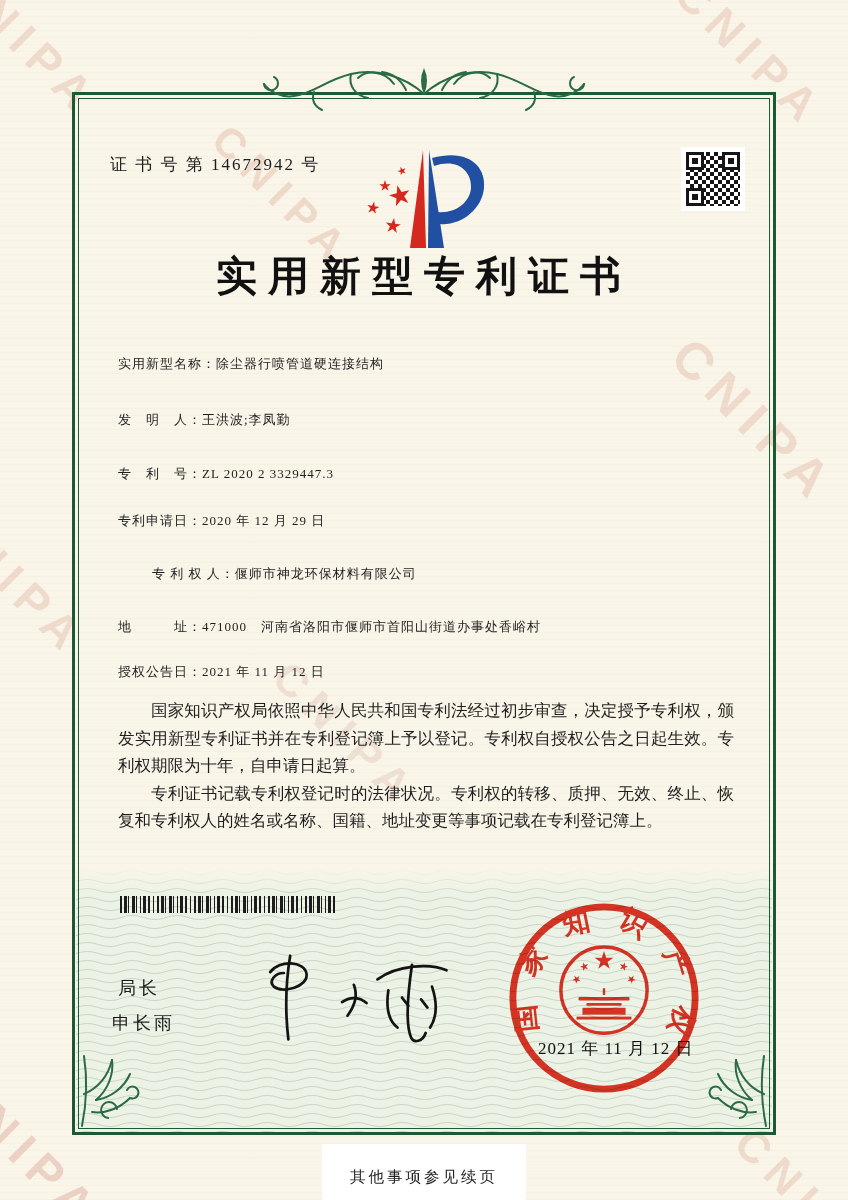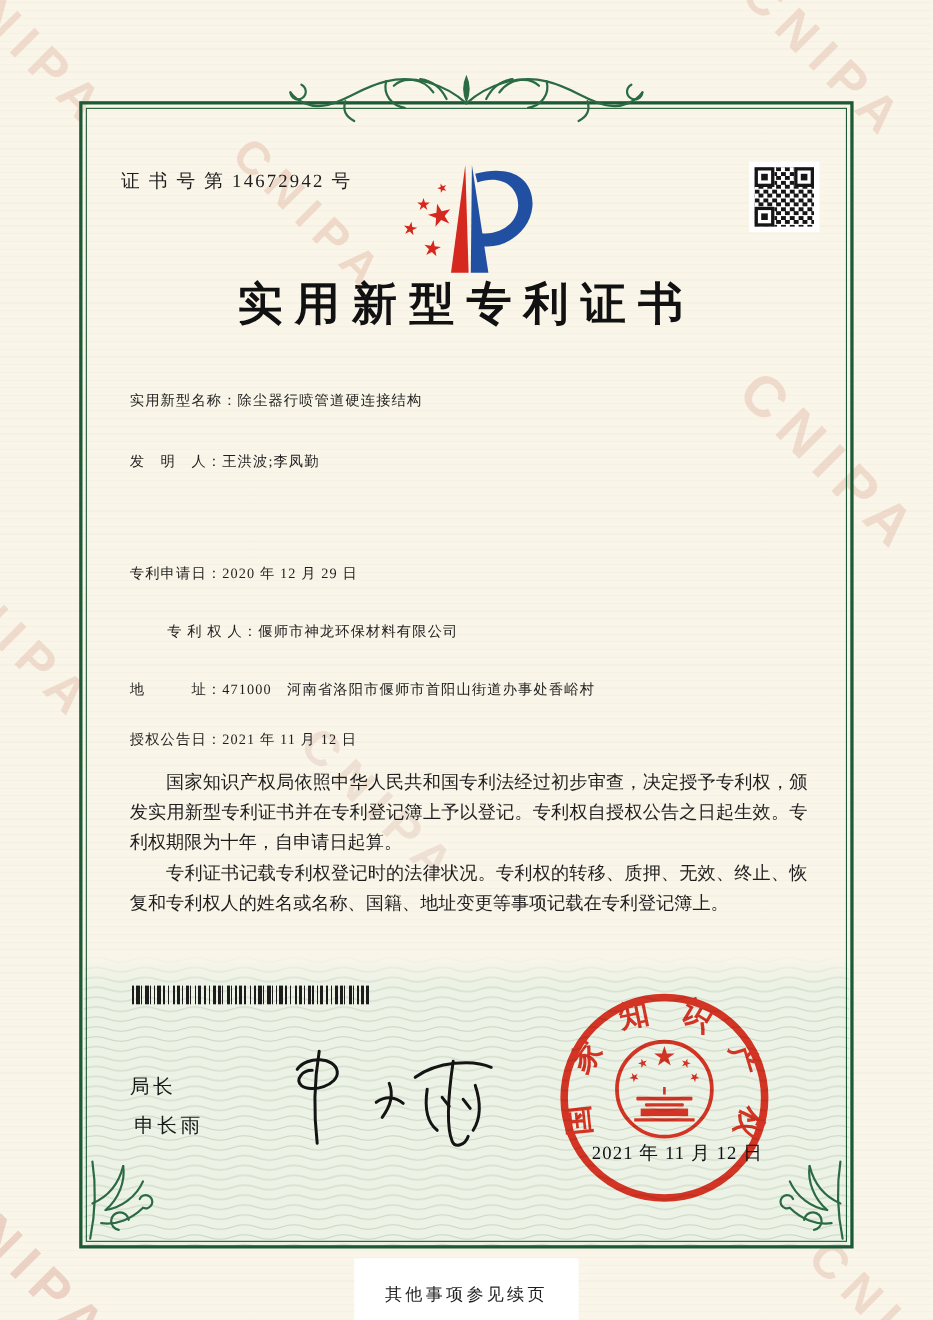--- a/index.html
+++ b/index.html
@@ -183,6 +183,9 @@
   </div>
   <div class="field-row row2">
     <span class="field-label">发　明　人：</span><span class="field-value">王洪波;李凤勤</span>
+  </div>
+  <div class="field-row row3">
+    <span class="field-label">专　利　号：</span><span class="field-value">ZL 2020 2 3329447.3</span>
   </div>
   <div class="field-row row4">
     <span class="field-label">专利申请日：</span><span class="field-value">2020 年 12 月 29 日</span>

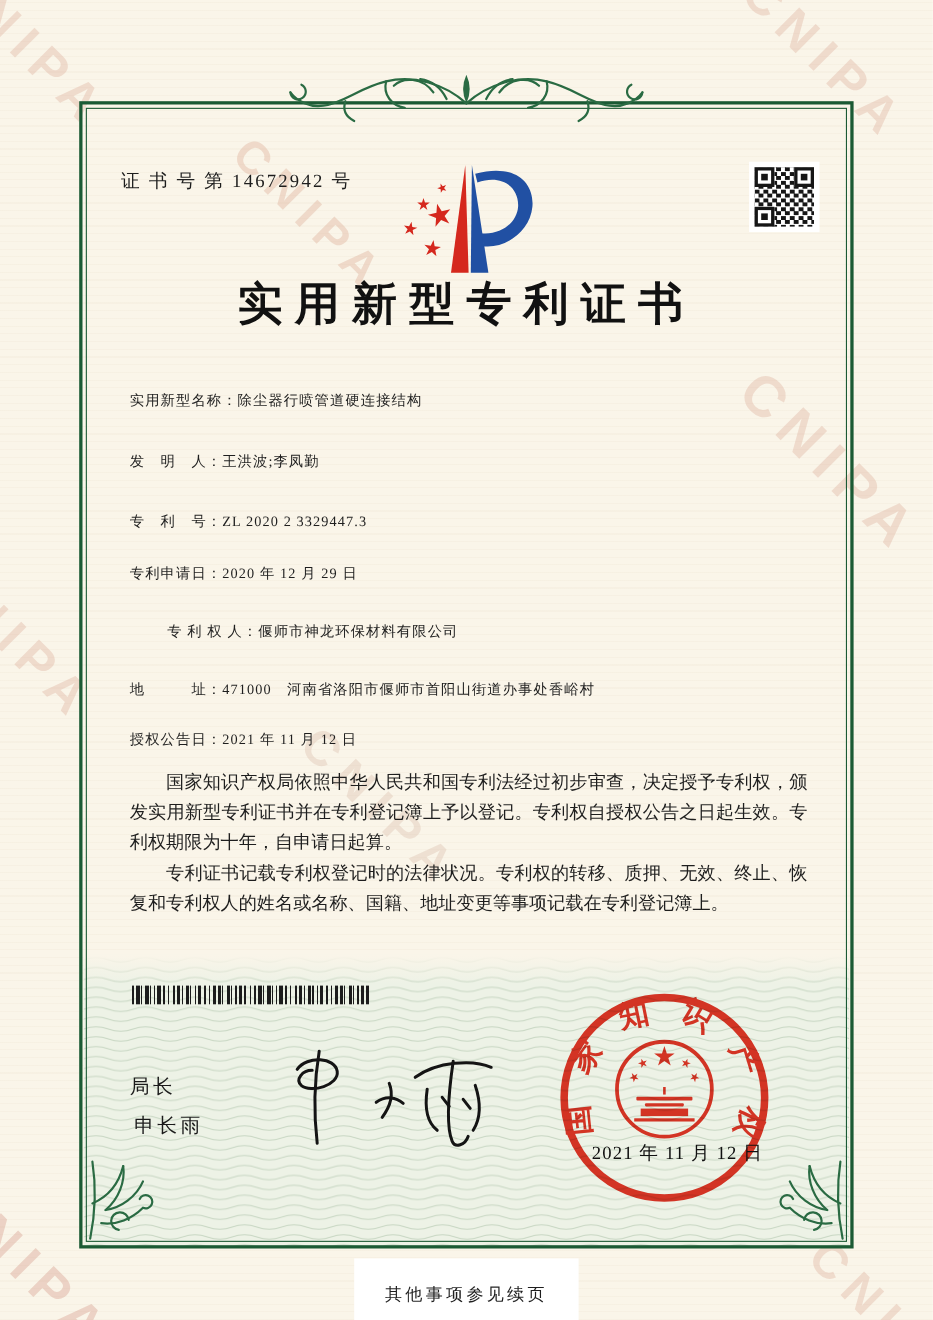--- a/index.html
+++ b/index.html
@@ -75,7 +75,7 @@
       #1c1c1c 33px 34px, transparent 34px 37px);}
   
   .commissioner-title{position:absolute;left:118px;top:976px;z-index:2;font-size:18px;letter-spacing:3px;color:#1a1a1a;}
-  .commissioner-name{position:absolute;left:122px;top:1011px;z-index:2;font-size:18px;letter-spacing:3px;color:#1a1a1a;}
+  .commissioner-name{position:absolute;left:112px;top:1011px;z-index:2;font-size:18px;letter-spacing:3px;color:#1a1a1a;}
   .signature{position:absolute;left:252px;top:948px;z-index:2;}
   
   .seal{position:absolute;left:506px;top:900px;z-index:4;mix-blend-mode:multiply;}

